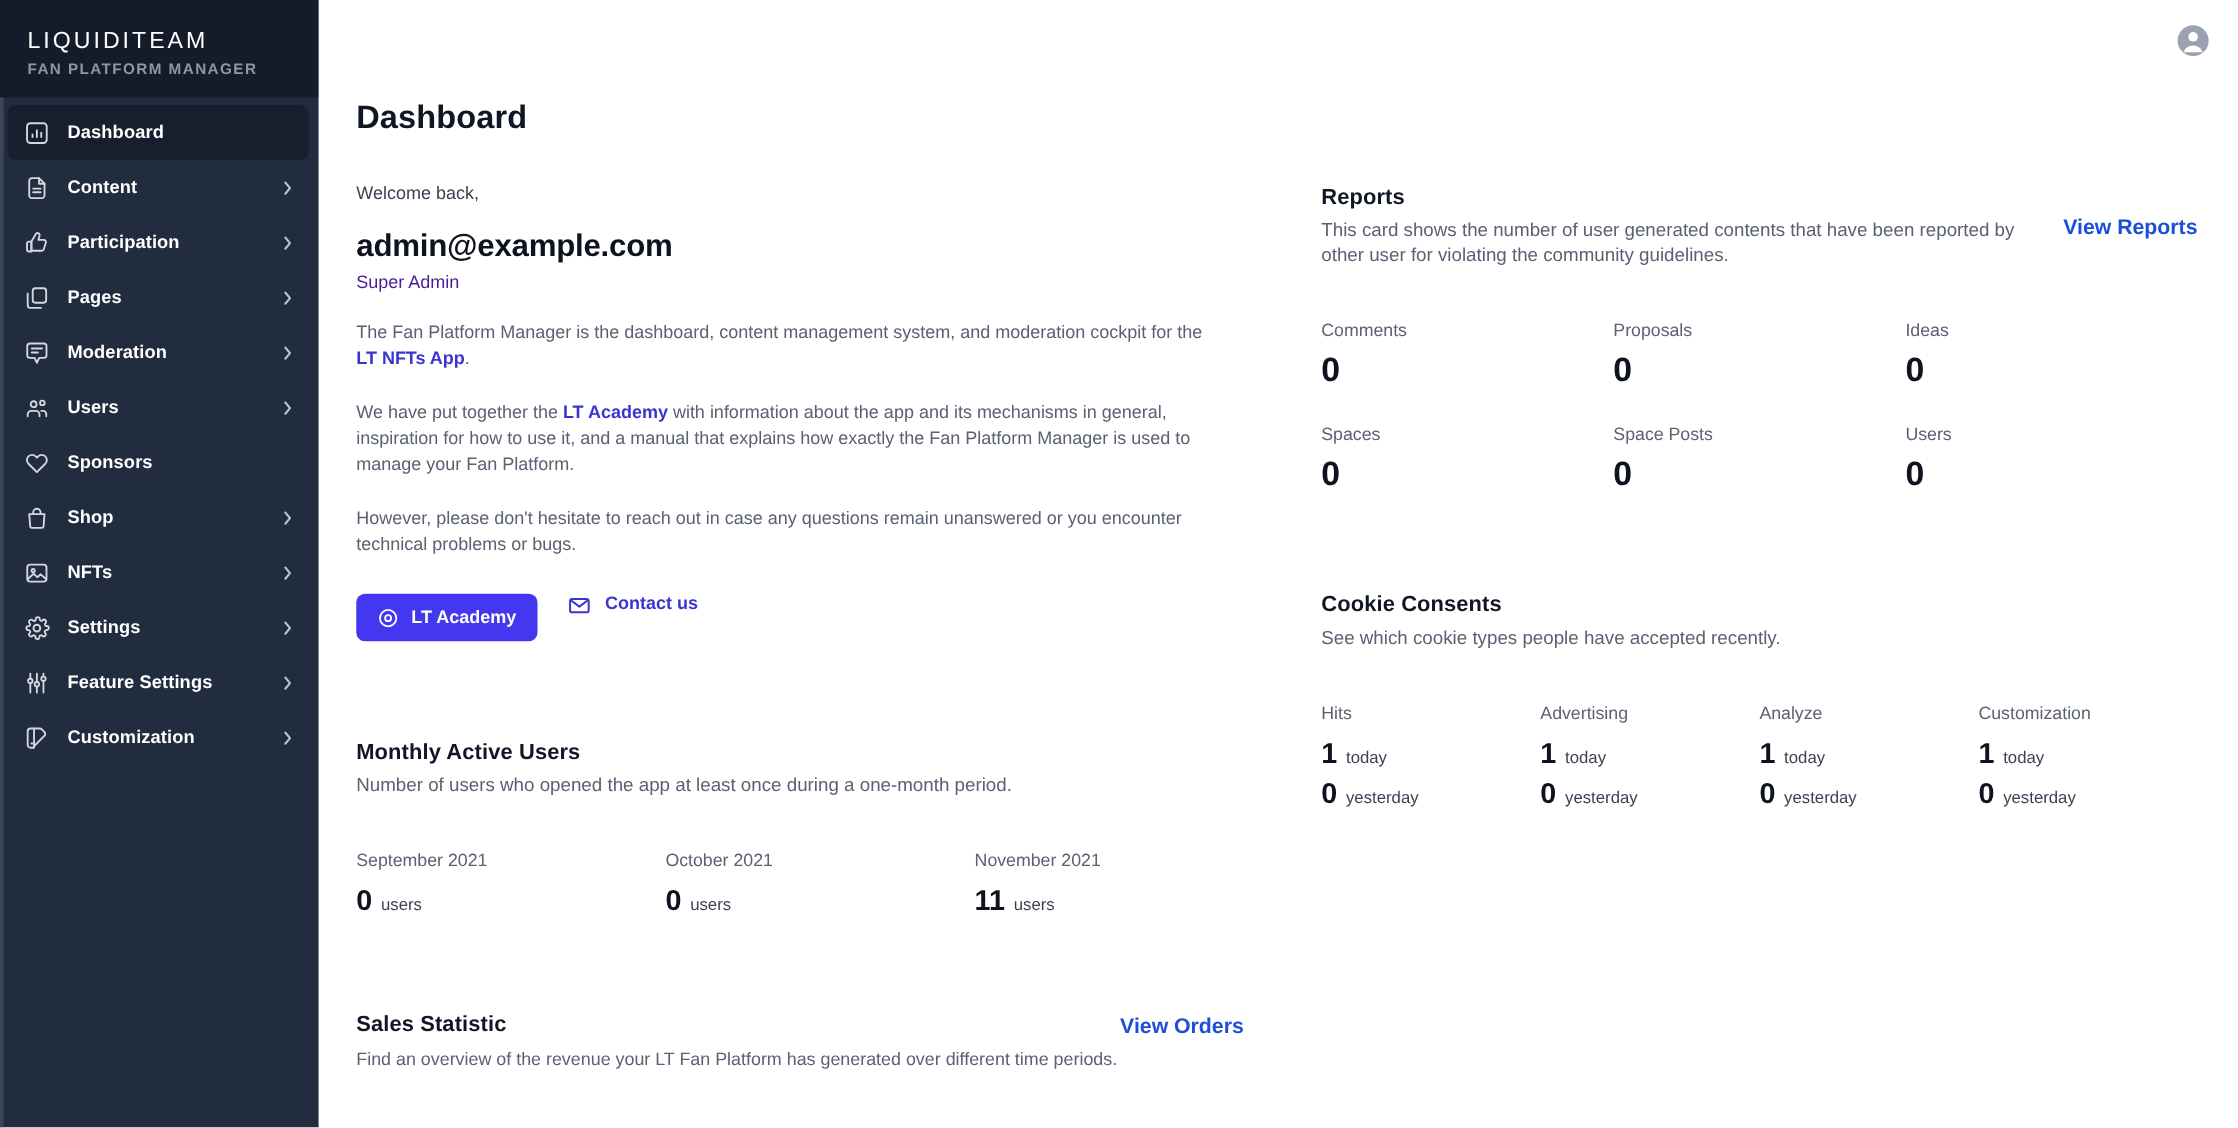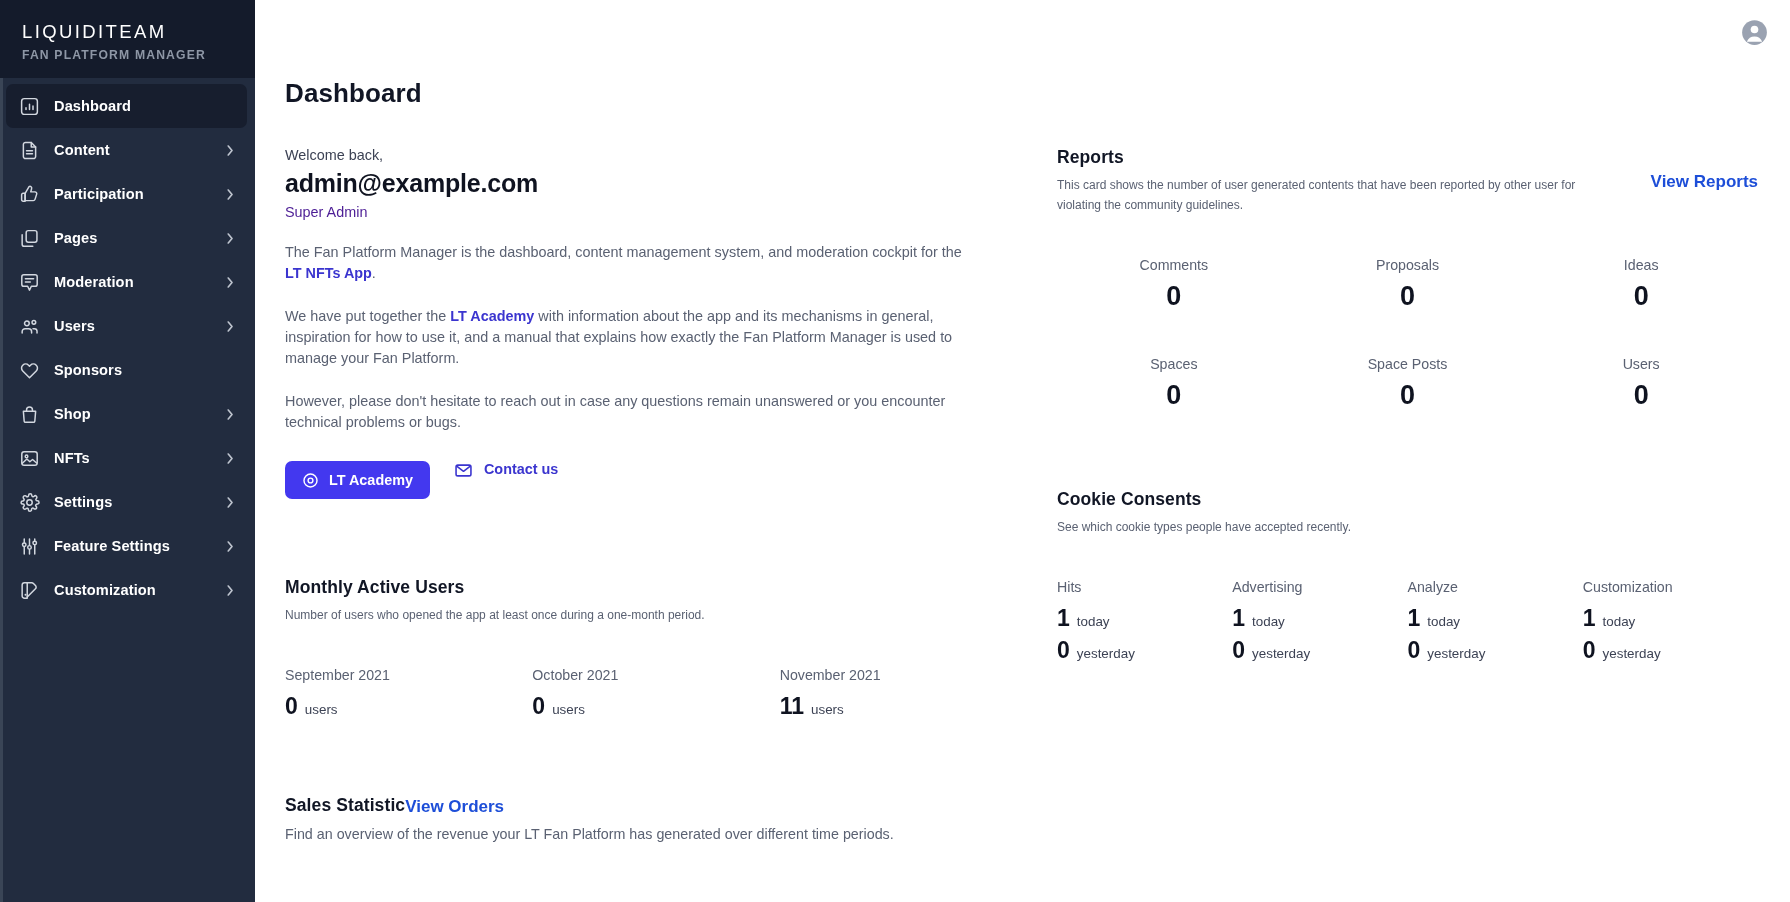--- a/index.html
+++ b/index.html
@@ -80,7 +80,7 @@
   
   .welcome-lead { font-size:14.4px; color:#3c4254; }
   .welcome-email {
-    font-size:25px; font-weight:700; color:#0f1320; margin-top:6px; letter-spacing:-.2px;
+    font-size:25px; font-weight:700; color:#0f1320; margin-top:20px; letter-spacing:-.2px;
   }
   .welcome-role { font-size:14.4px; color:#4c1d95; margin-top:6px; }
   .para {

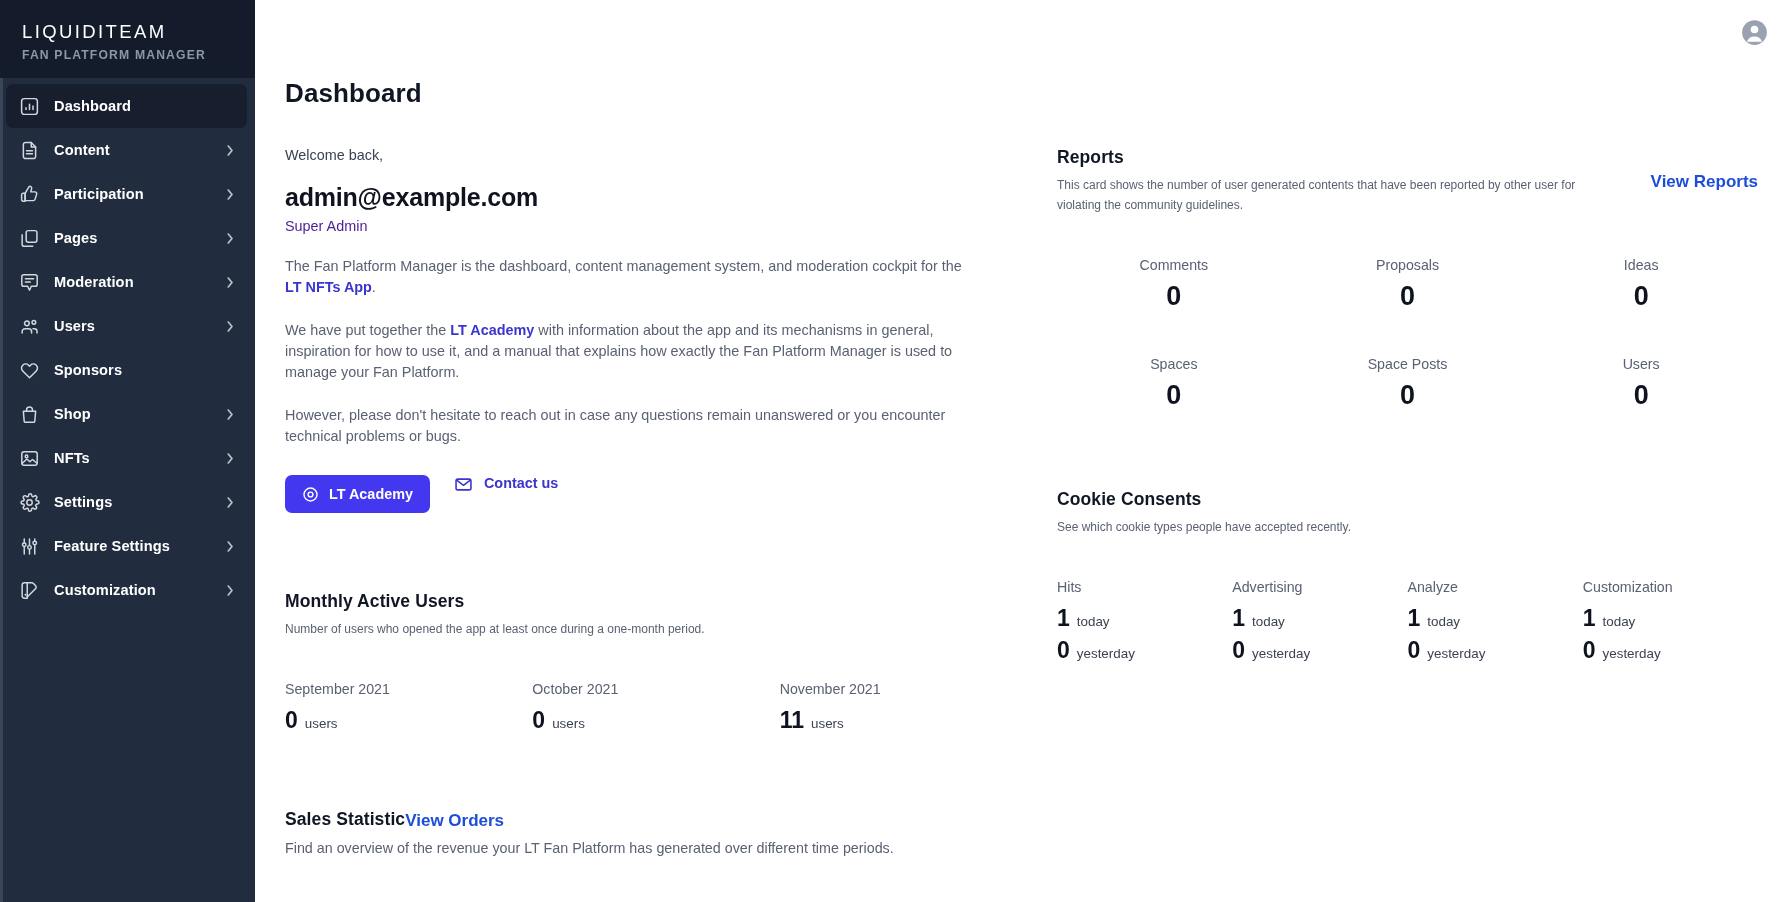--- a/index.html
+++ b/index.html
@@ -110,7 +110,7 @@
   
   .card-head { display:flex; align-items:center; justify-content:space-between; }
   .card-title { font-size:17.5px; font-weight:700; color:#111625; letter-spacing:.1px; }
-  .card-desc { font-size:12px; line-height:20px; color:#5a6172; margin-top:7px; max-width:560px; }
+  .card-desc { font-size:15px; line-height:20px; color:#5a6172; margin-top:7px; max-width:560px; }
   .card-link {
     color:#1d4ed8; font-size:17px; font-weight:700; text-decoration:none;
     white-space:nowrap; cursor:pointer; padding-top:2px;

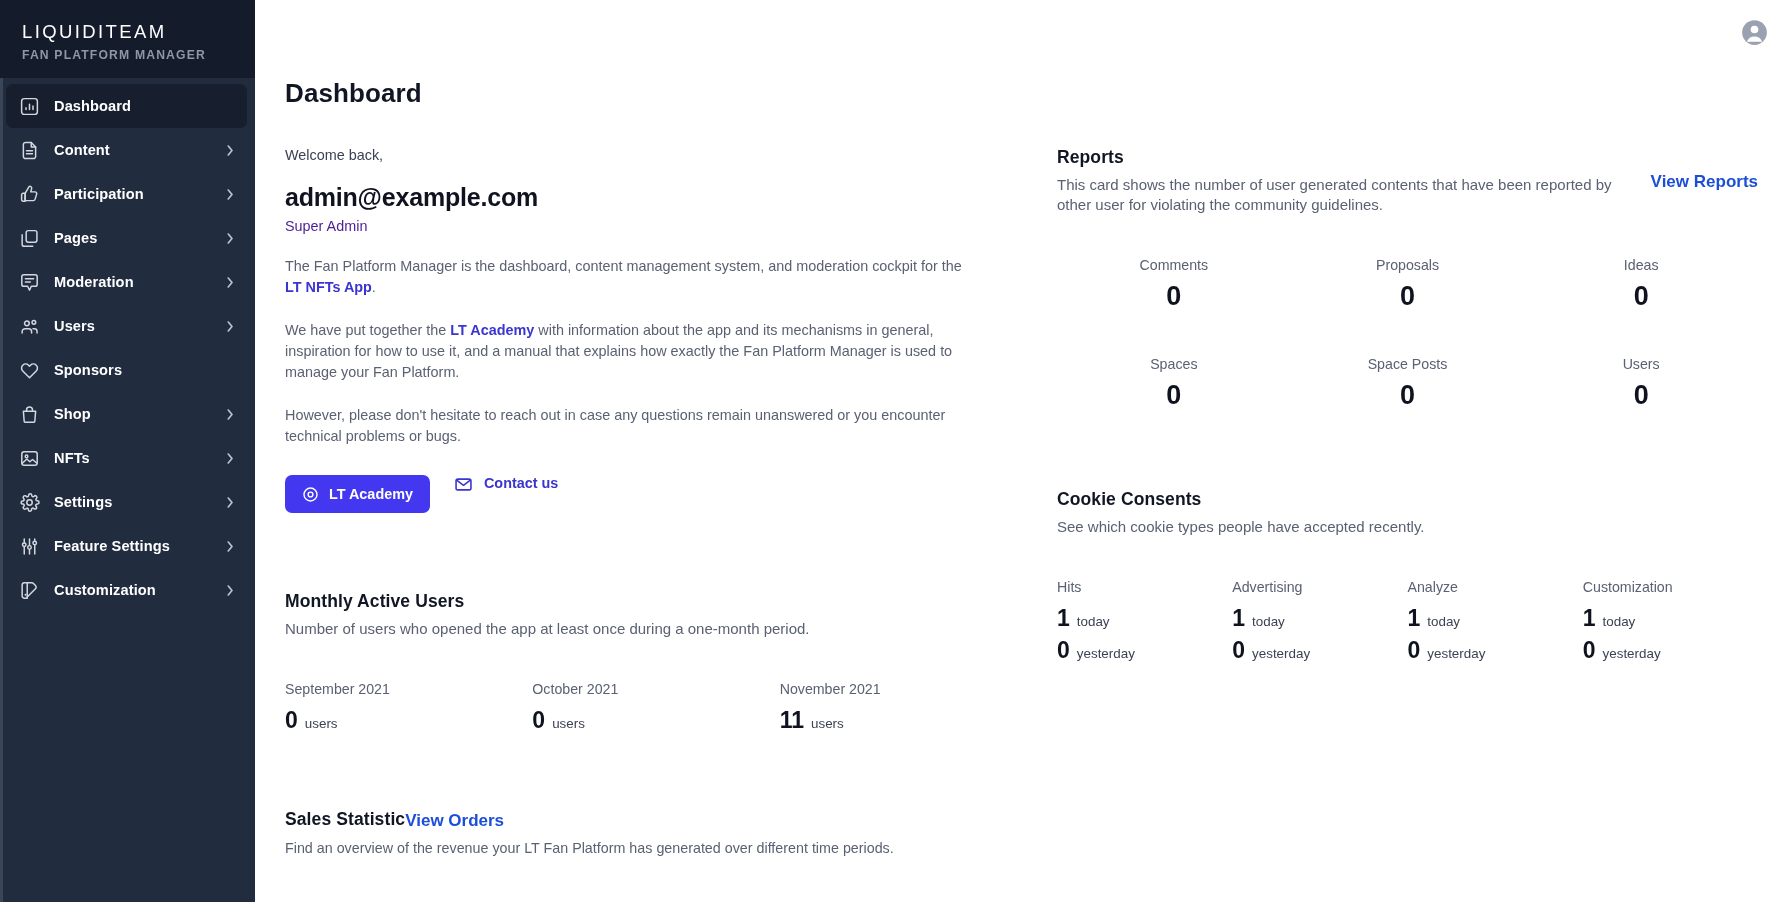--- a/index.html
+++ b/index.html
@@ -119,7 +119,7 @@
   
   .stat-grid-3 {
     display:grid; grid-template-columns:repeat(3,1fr);
-    margin-top:42px; row-gap:44px; text-align:center;
+    margin-top:42px; row-gap:28px; text-align:left;
   }
   .stat-label { font-size:14.2px; color:#5a6172; }
   .stat-value { font-size:27px; font-weight:700; color:#0f1320; margin-top:8px; }

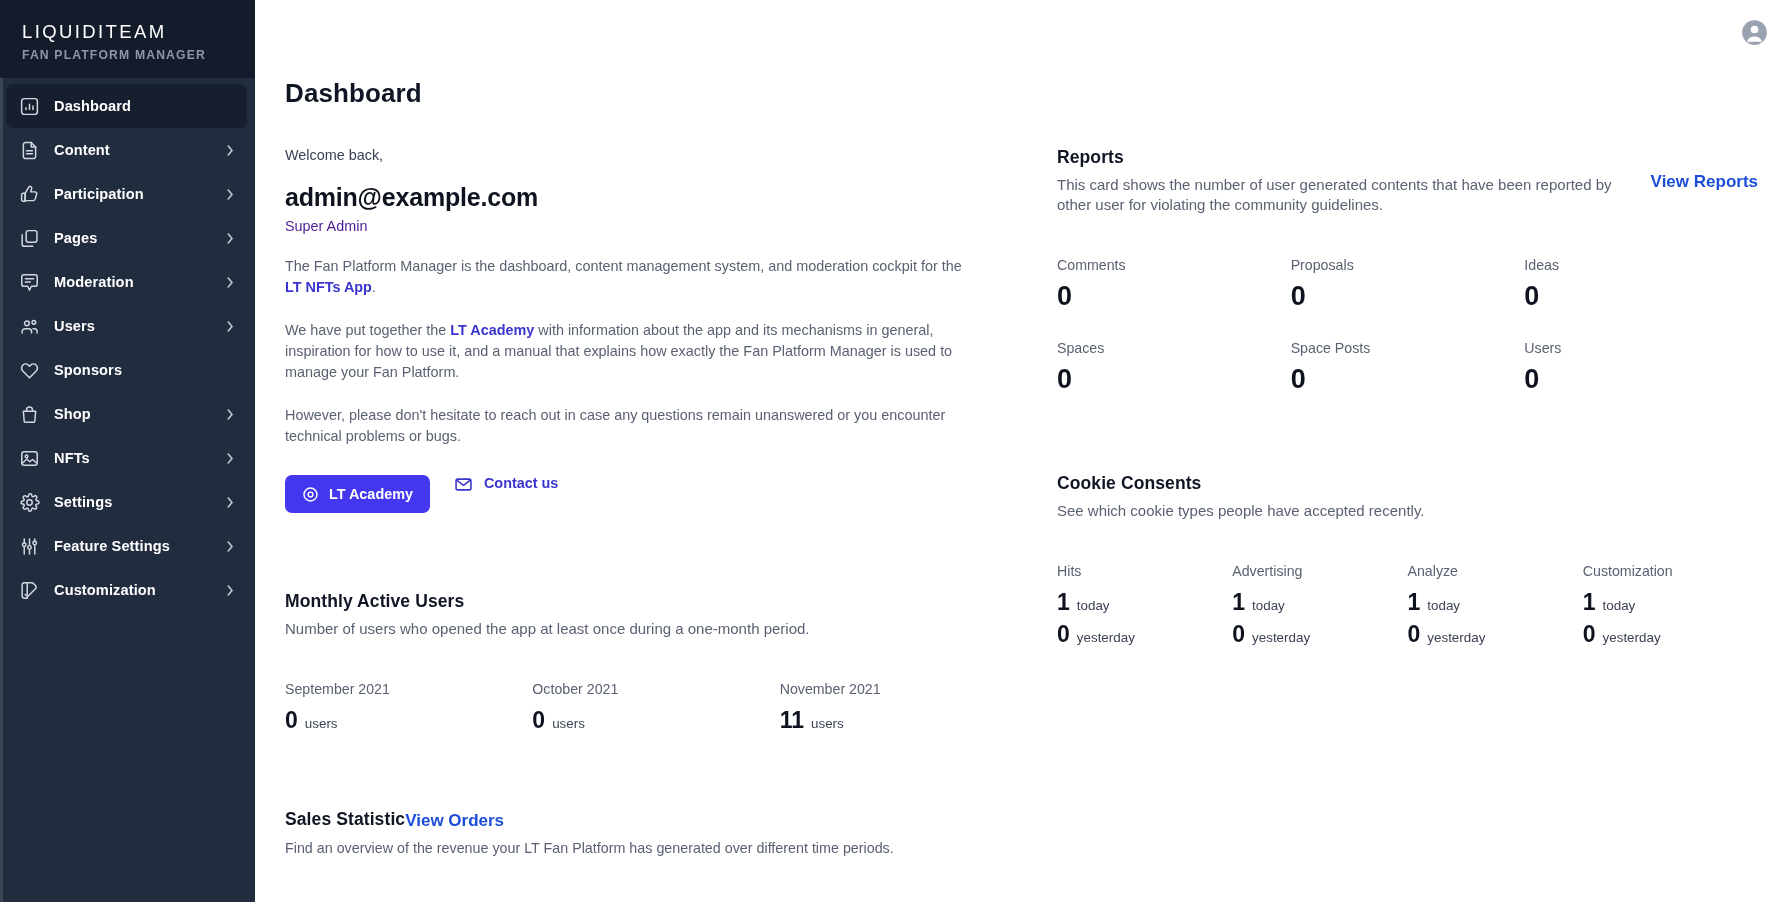--- a/index.html
+++ b/index.html
@@ -135,7 +135,7 @@
   .metric-line.second { margin-top:6px; }
 
   .sales { margin-top:76px; padding-bottom:40px; }
-  .sales-head { display:flex; align-items:flex-start; padding-right:32px; }
+  .sales-head { display:flex; align-items:flex-start; justify-content:space-between; padding-right:32px; }
   .sales-desc { font-size:14.3px; color:#5a6172; margin-top:9px; }
 </style>
 </head>

